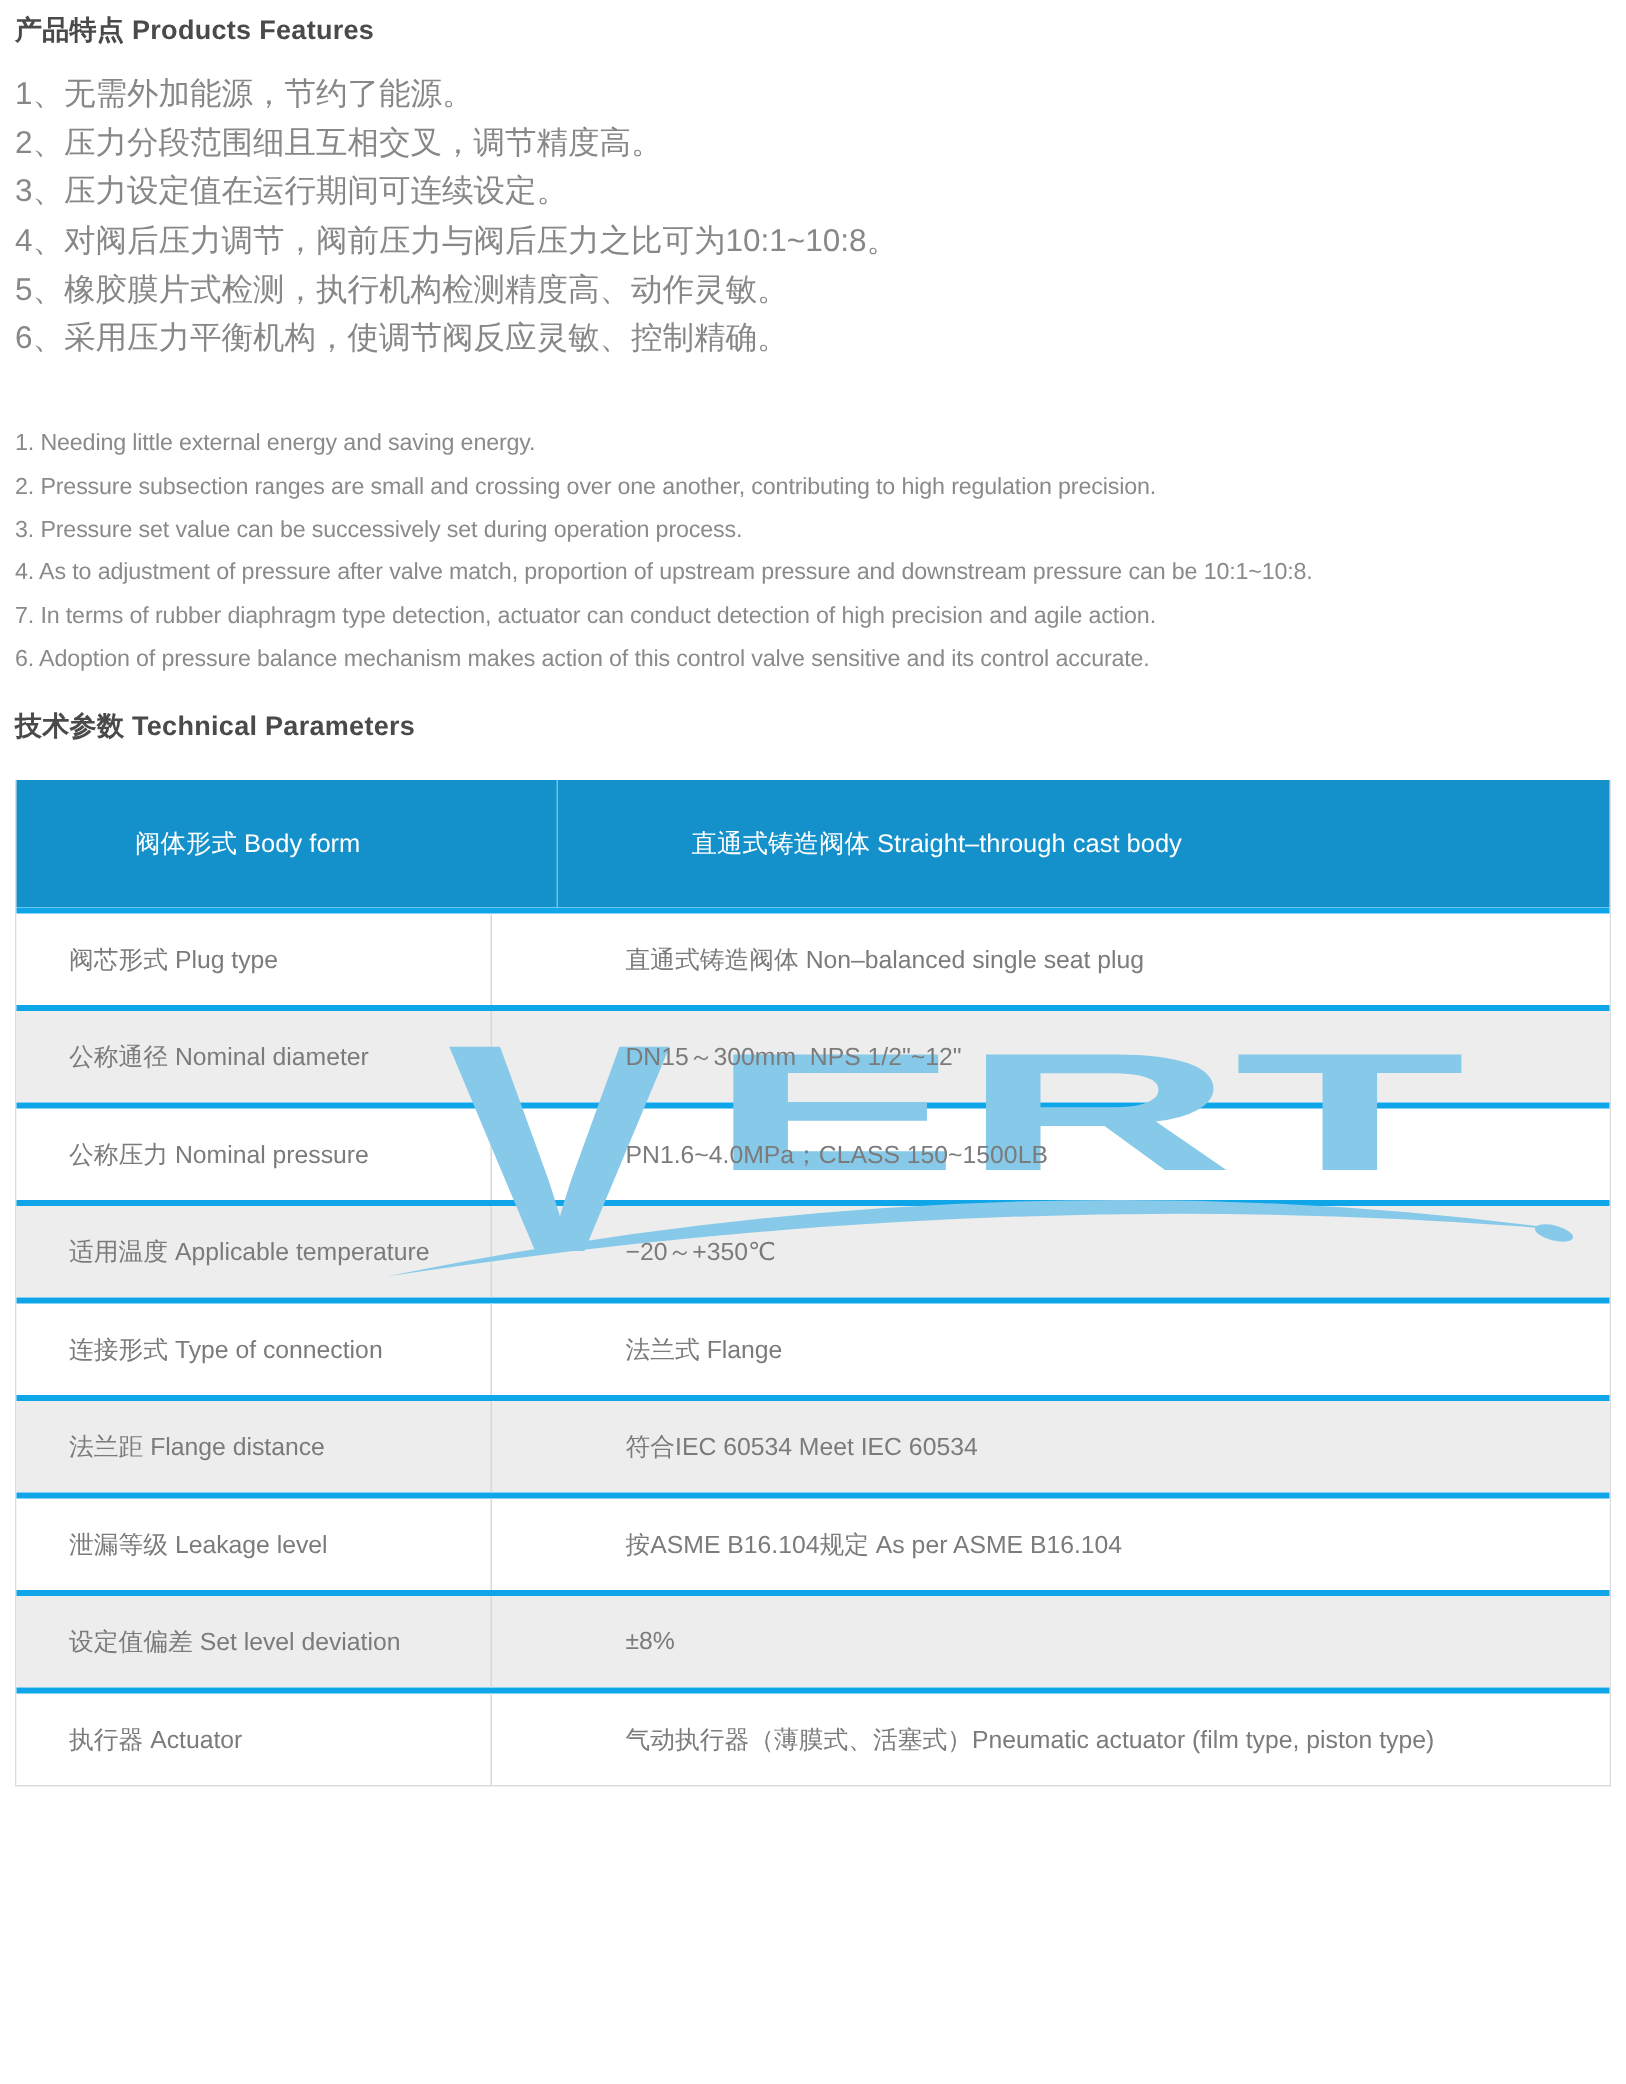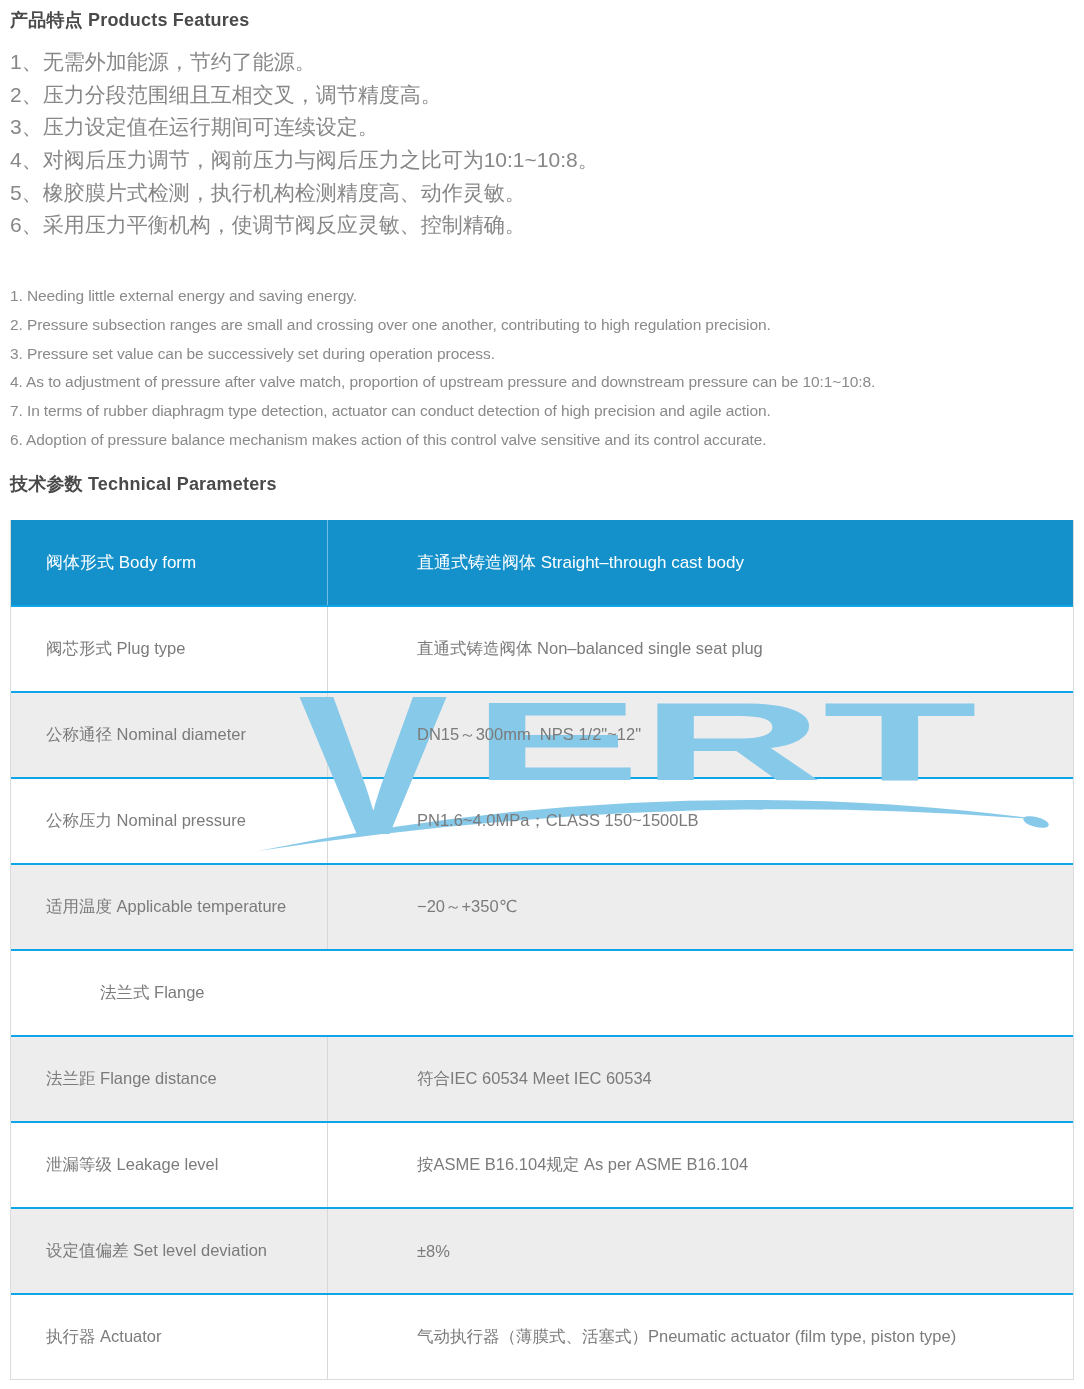--- a/index.html
+++ b/index.html
@@ -40,7 +40,7 @@
     font-size:16.5px;color:var(--ttable);
   }
   .trow{display:flex;height:86px;box-sizing:border-box;border-top:2px solid #0ea5e9;background:#fff;}
-  .trow.header{height:85px;border-top:none;background:var(--blue);color:#ffffff;font-size:17px;}
+  .trow.header{height:85px;border-top:none;background:var(--blue);color:#ffffff;font-size:17px;padding-left:44px;}
   .trow.alt{background:var(--rowgray);}
   .tlabel{
     width:317px;flex:none;box-sizing:border-box;

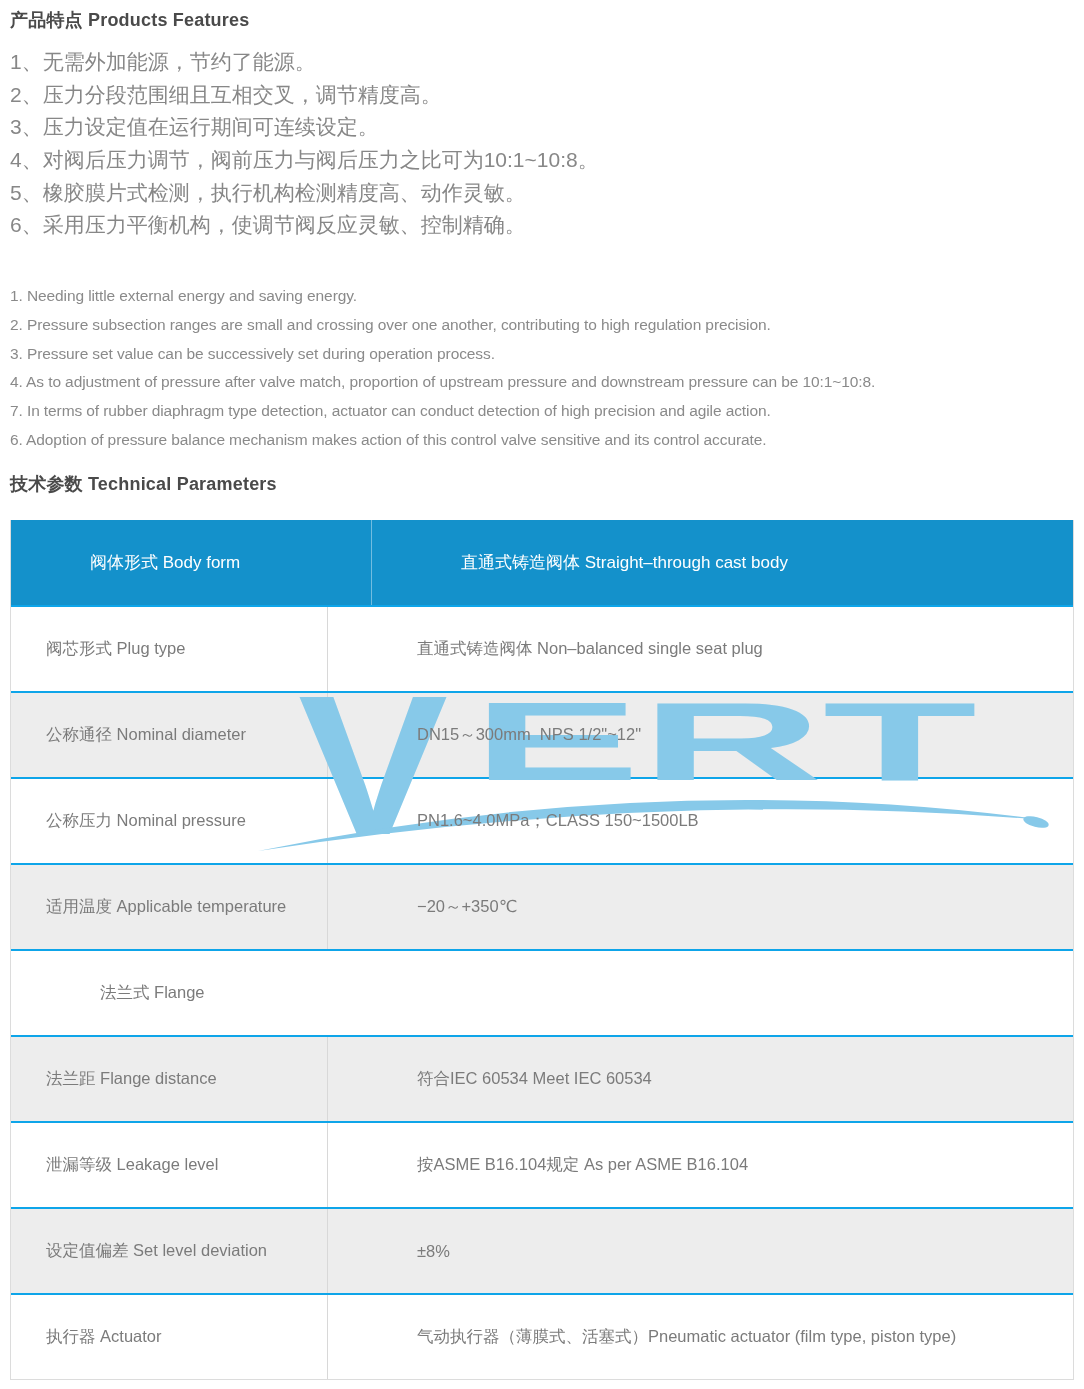--- a/index.html
+++ b/index.html
@@ -39,7 +39,7 @@
     box-sizing:border-box;
     font-size:16.5px;color:var(--ttable);
   }
-  .trow{display:flex;height:86px;box-sizing:border-box;border-top:2px solid #0ea5e9;background:#fff;}
+  .trow{display:flex;height:65px;box-sizing:border-box;border-top:4px solid #0ea5e9;background:#fff;}
   .trow.header{height:85px;border-top:none;background:var(--blue);color:#ffffff;font-size:17px;padding-left:44px;}
   .trow.alt{background:var(--rowgray);}
   .tlabel{

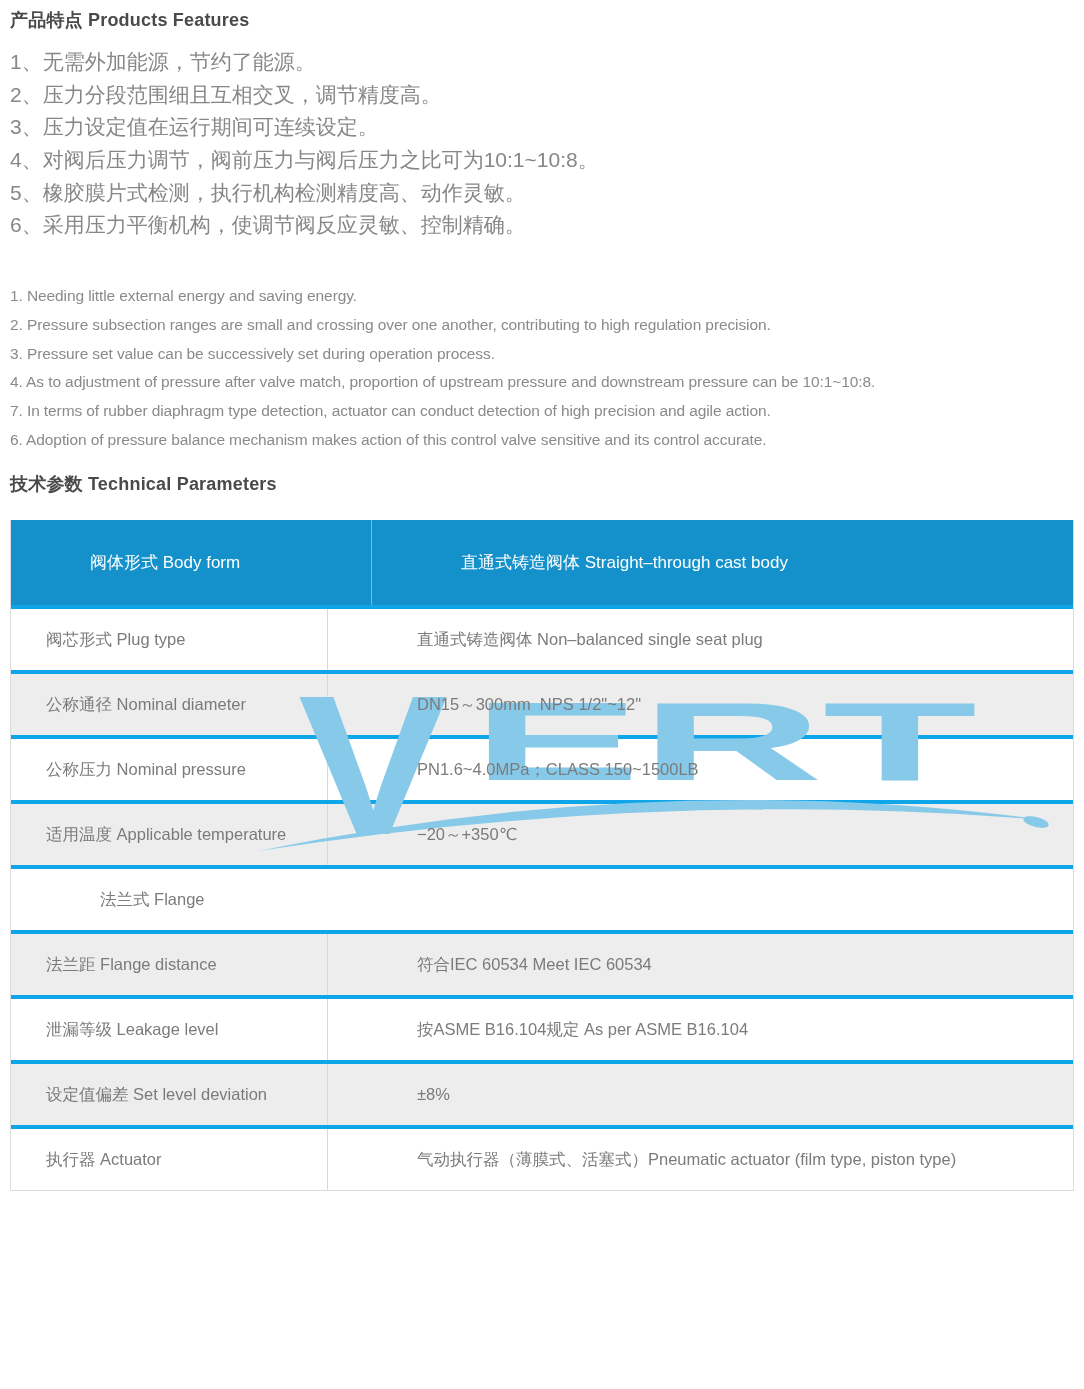--- a/index.html
+++ b/index.html
@@ -124,6 +124,9 @@
         </div>
     </div>
     <div class="trow">
+      <div class="tlabel">
+          <span>连接形式 Type of connection</span>
+        </div>
       <div class="tvalue">
           <span>法兰式 Flange</span>
         </div>

